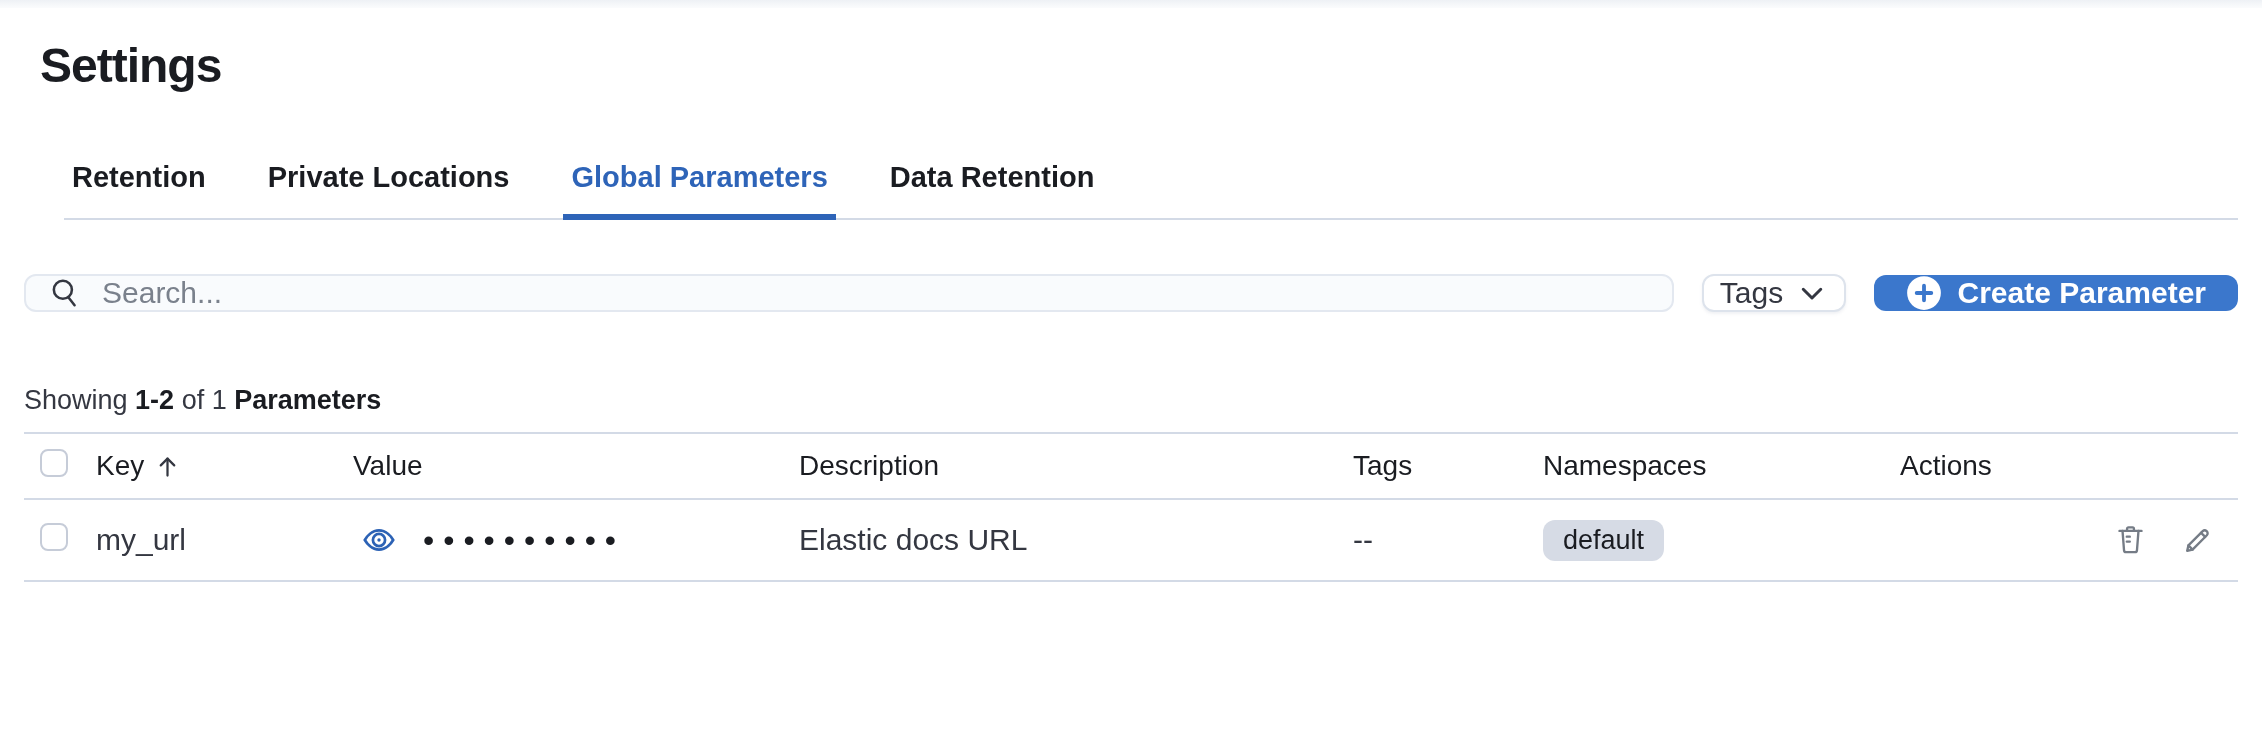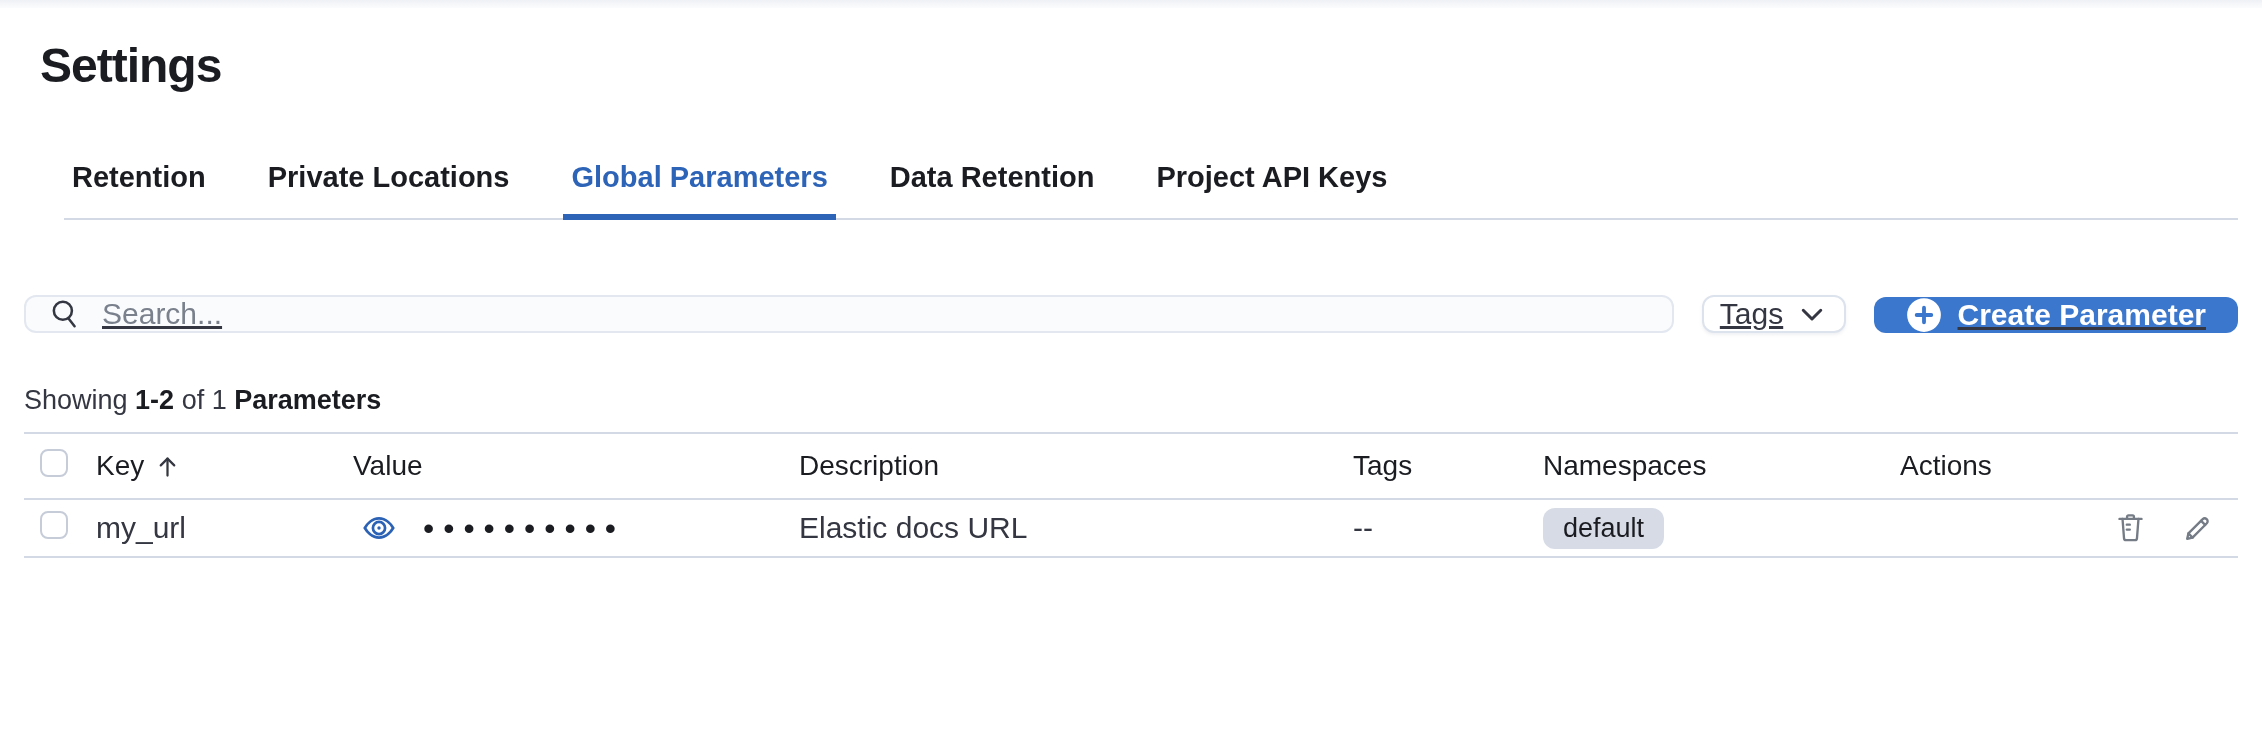--- a/index.html
+++ b/index.html
@@ -182,7 +182,6 @@
     <div class="tab">Private Locations</div>
     <div class="tab active">Global Parameters</div>
     <div class="tab">Data Retention</div>
-    <div class="tab">Project API Keys</div>
   </div>
 
 

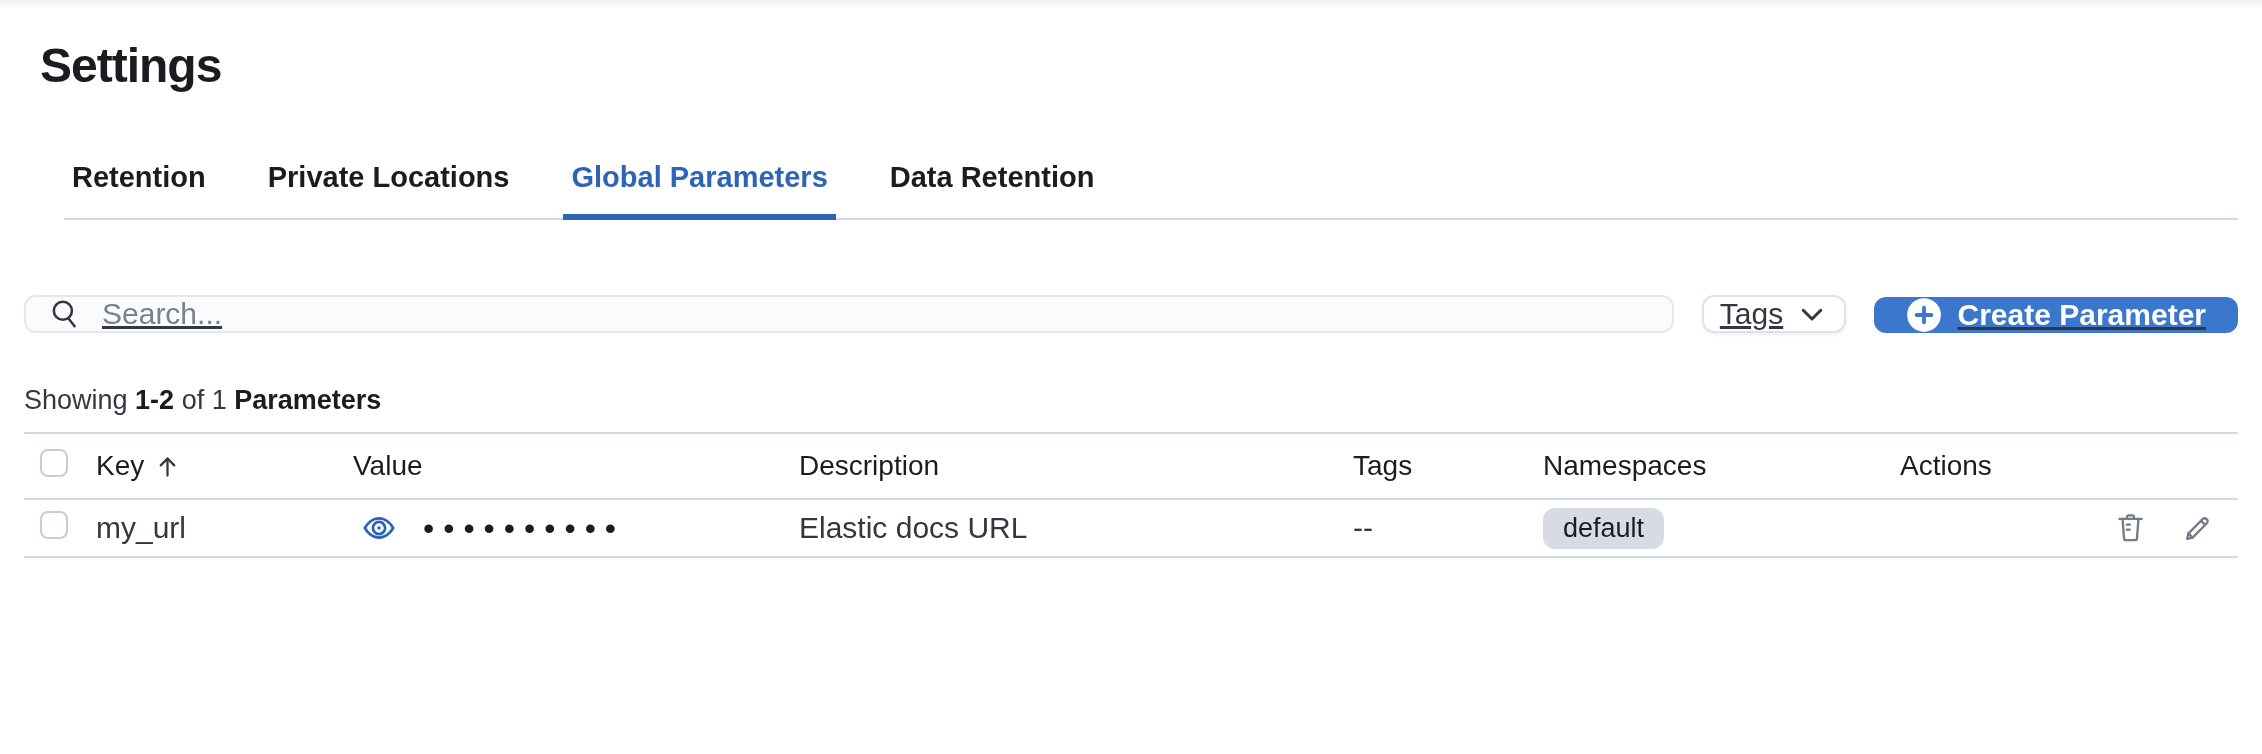--- a/index.html
+++ b/index.html
@@ -60,11 +60,10 @@
   
   .controls {
     display: flex;
-    align-items: flex-end;
+    align-items: center;
     gap: 28px;
     margin-top: 32px;
     height: 81px;
-    text-decoration: underline;
   }
   .search-field {
     flex: 1;

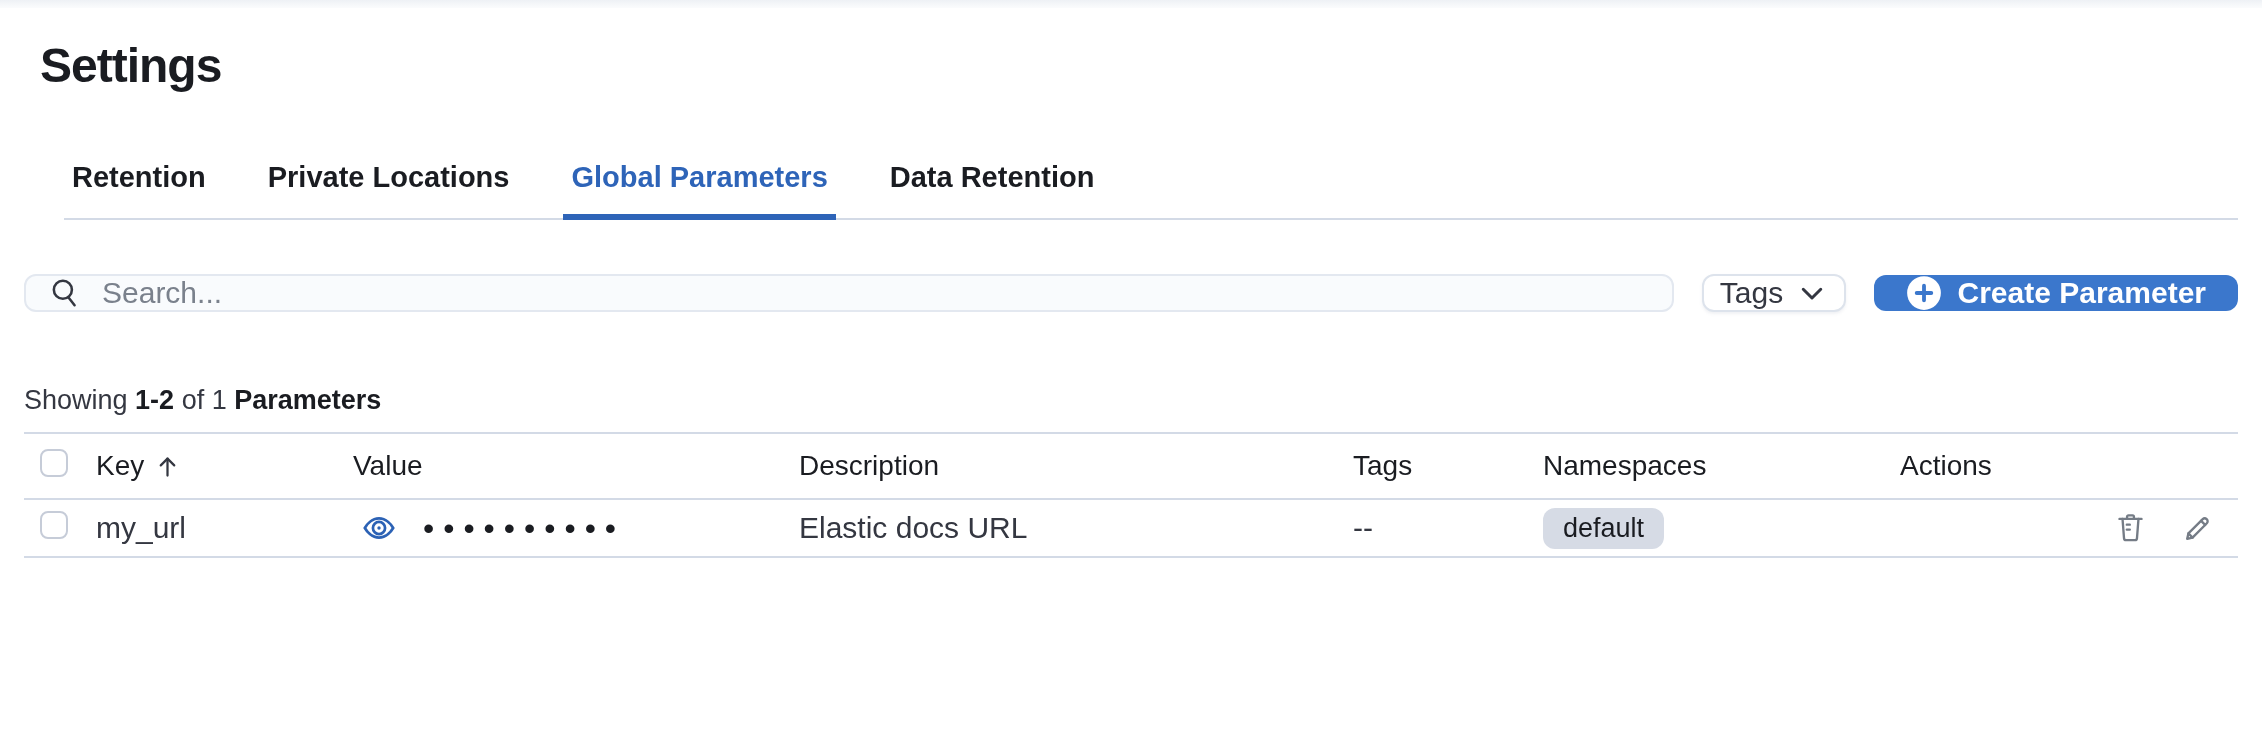--- a/index.html
+++ b/index.html
@@ -141,7 +141,7 @@
   tbody tr { border-bottom: 2px solid #d3dae6; }
   th, td { text-align: left; vertical-align: middle; padding: 0; }
   thead th { height: 66px; font-size: 28px; font-weight: 400; color: #1a1c21; }
-  tbody td { height: 58px; font-size: 30px; color: #343741; }
+  tbody td { height: 82px; font-size: 30px; color: #343741; }
   .cell-check { padding-left: 16px; }
   .th-inner { display: flex; align-items: center; gap: 10px; cursor: pointer; }
   .checkbox {

